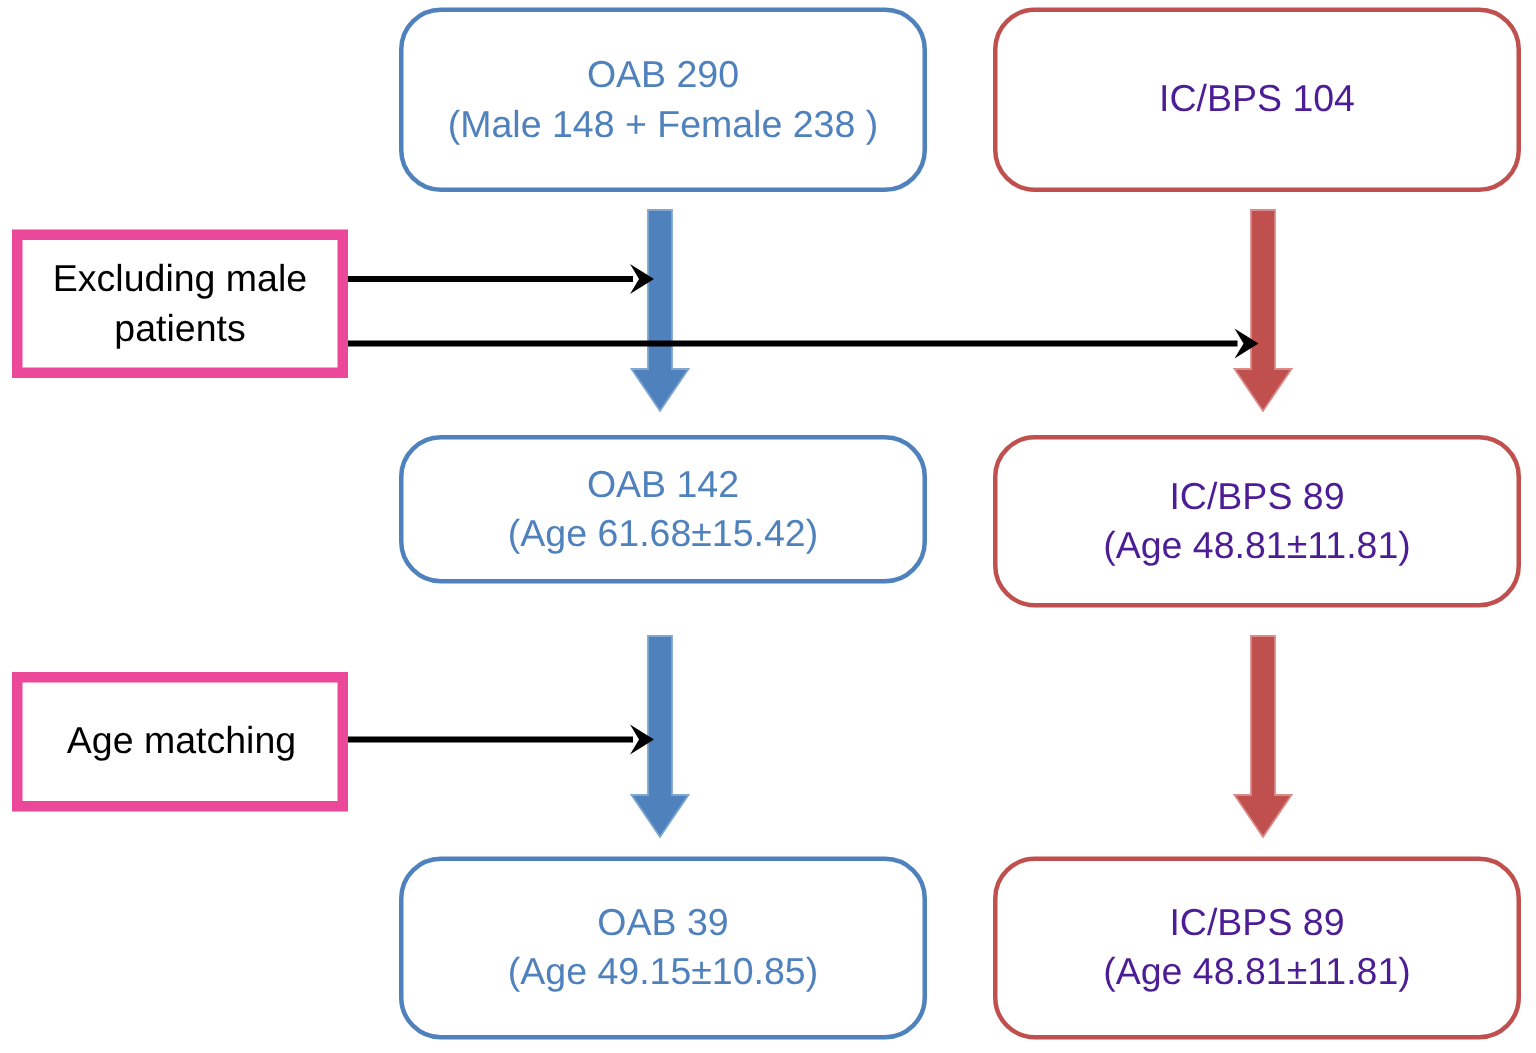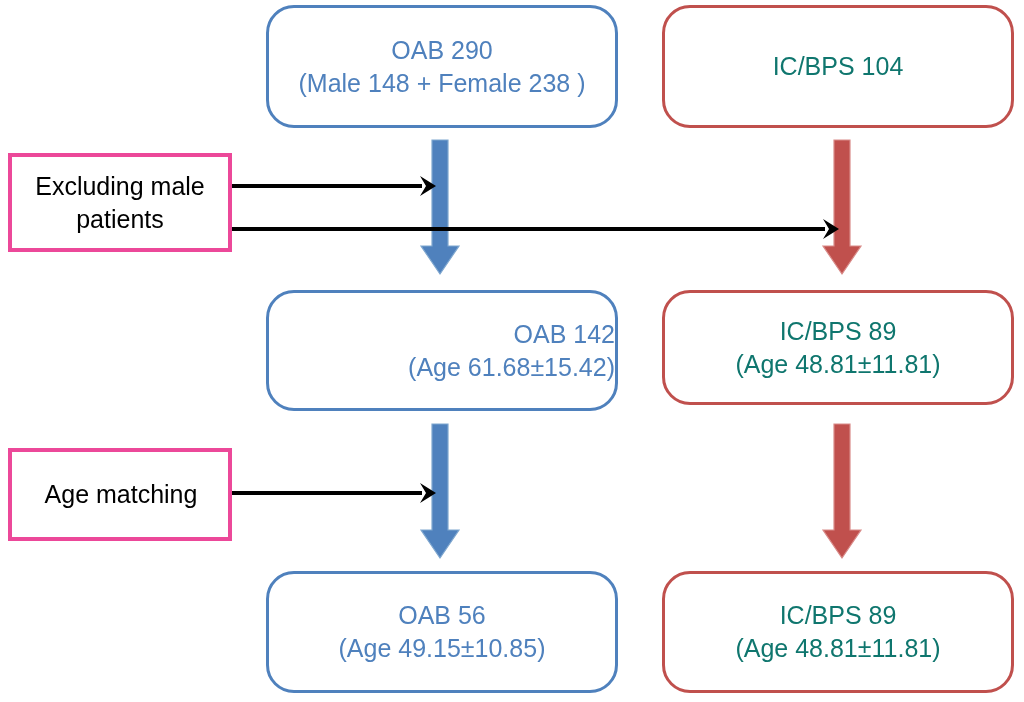--- a/index.html
+++ b/index.html
@@ -42,7 +42,7 @@
   }
   .cohort-box.red {
     border-color: #C0504D;
-    color: #0f766e;
+    color: #4c1d95;
   }
   .cohort-line-1 { display: block; }
   .cohort-line-2 { display: block; }

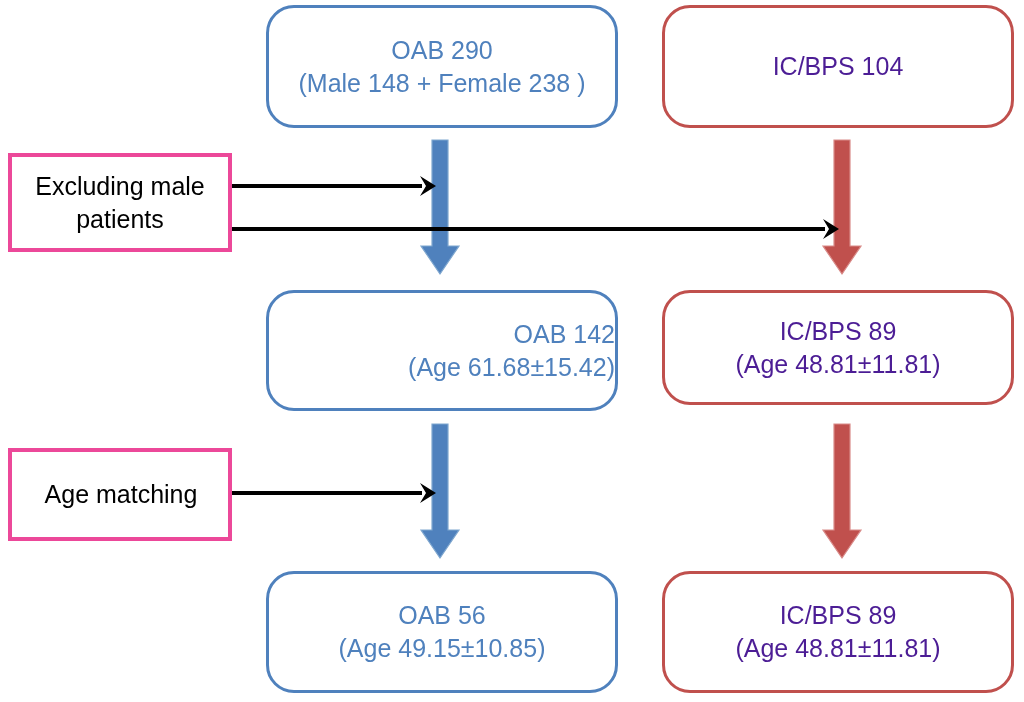--- a/index.html
+++ b/index.html
@@ -51,7 +51,7 @@
   .step-box {
     position: absolute;
     box-sizing: border-box;
-    border: 4px solid #ec4899;
+    border: 7px solid #ec4899;
     background: #ffffff;
     display: flex;
     align-items: center;

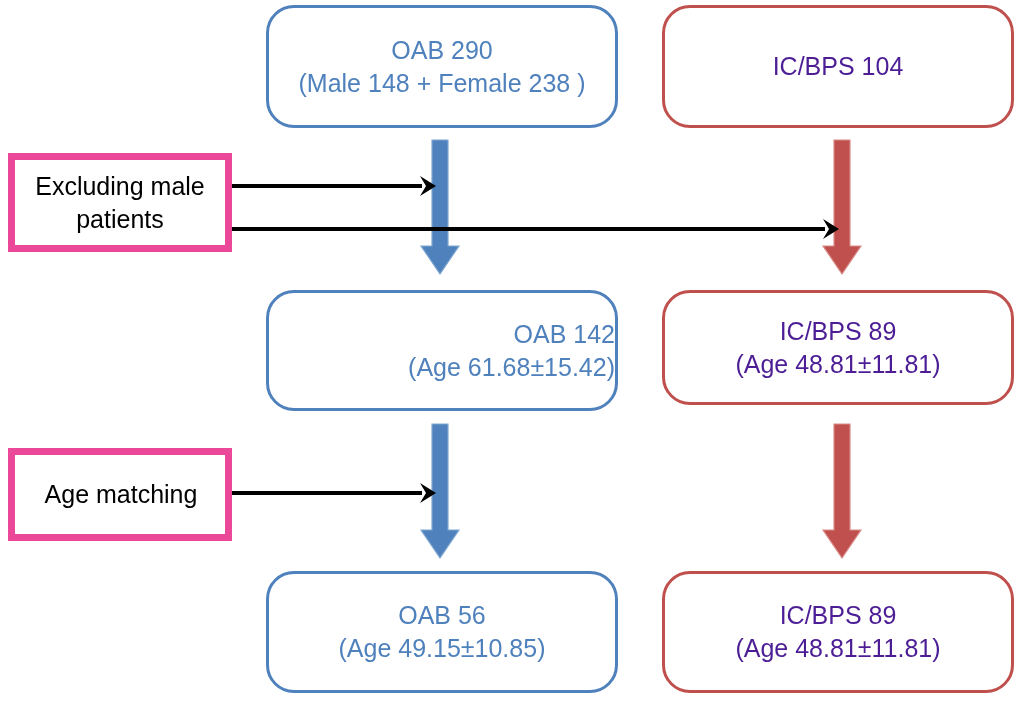--- a/index.html
+++ b/index.html
@@ -108,7 +108,7 @@
     <path d="M 593 4 L 609 14 L 593 24 L 599 14 Z" fill="#000000"></path>
   </svg>
 
-  <div class="cohort-box blue" style="left:266px; top:290px; width:352px; height:121px;align-items:flex-end;">
+  <div class="cohort-box blue" style="left:266px; top:290px; width:352px; height:99px;">
     <span class="cohort-line-1">OAB 142</span>
     <span class="cohort-line-2">(Age 61.68±15.42)</span>
   </div>

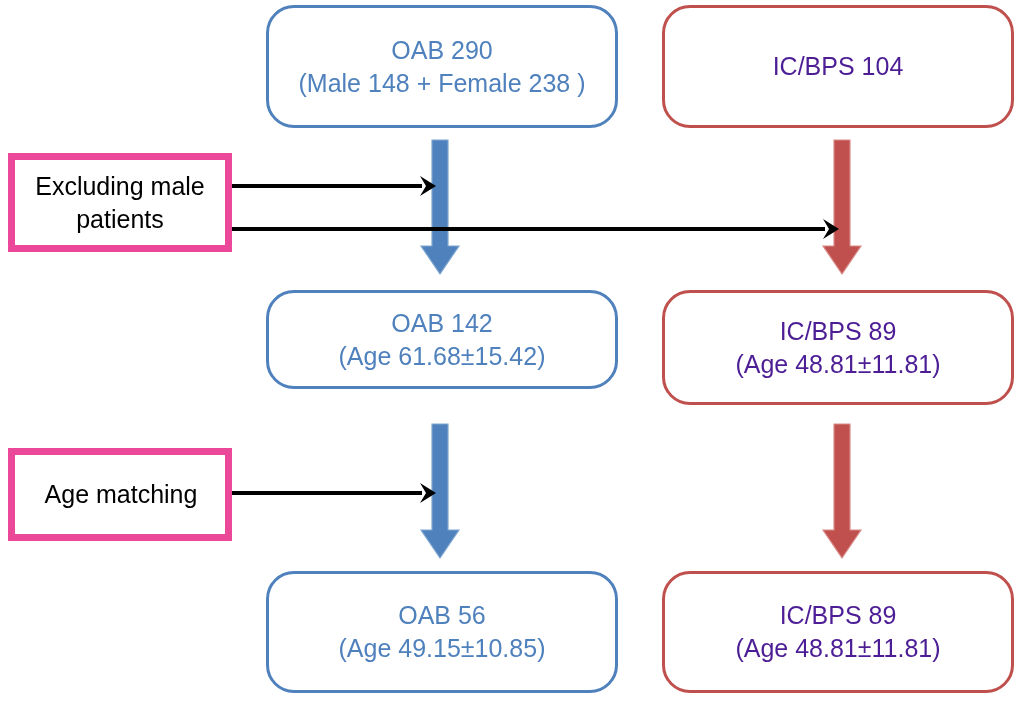--- a/index.html
+++ b/index.html
@@ -136,7 +136,7 @@
   </svg>
 
   <div class="cohort-box blue" style="left:266px; top:571px; width:352px; height:122px;">
-    <span class="cohort-line-1">OAB 56</span>
+    <span class="cohort-line-1">OAB 39</span>
     <span class="cohort-line-2">(Age 49.15±10.85)</span>
   </div>
 

